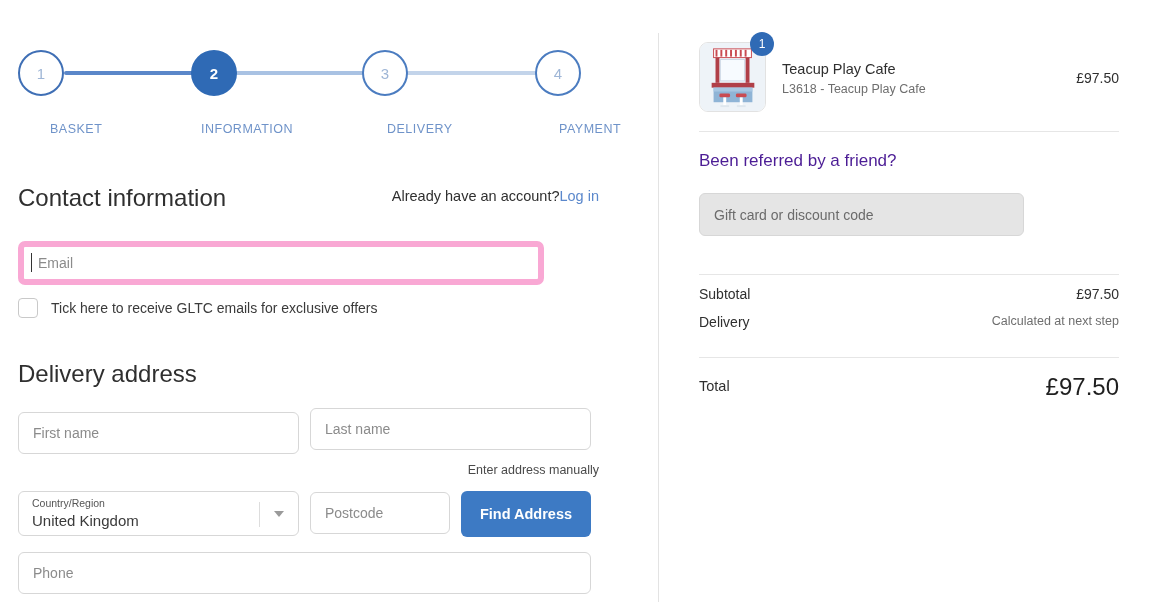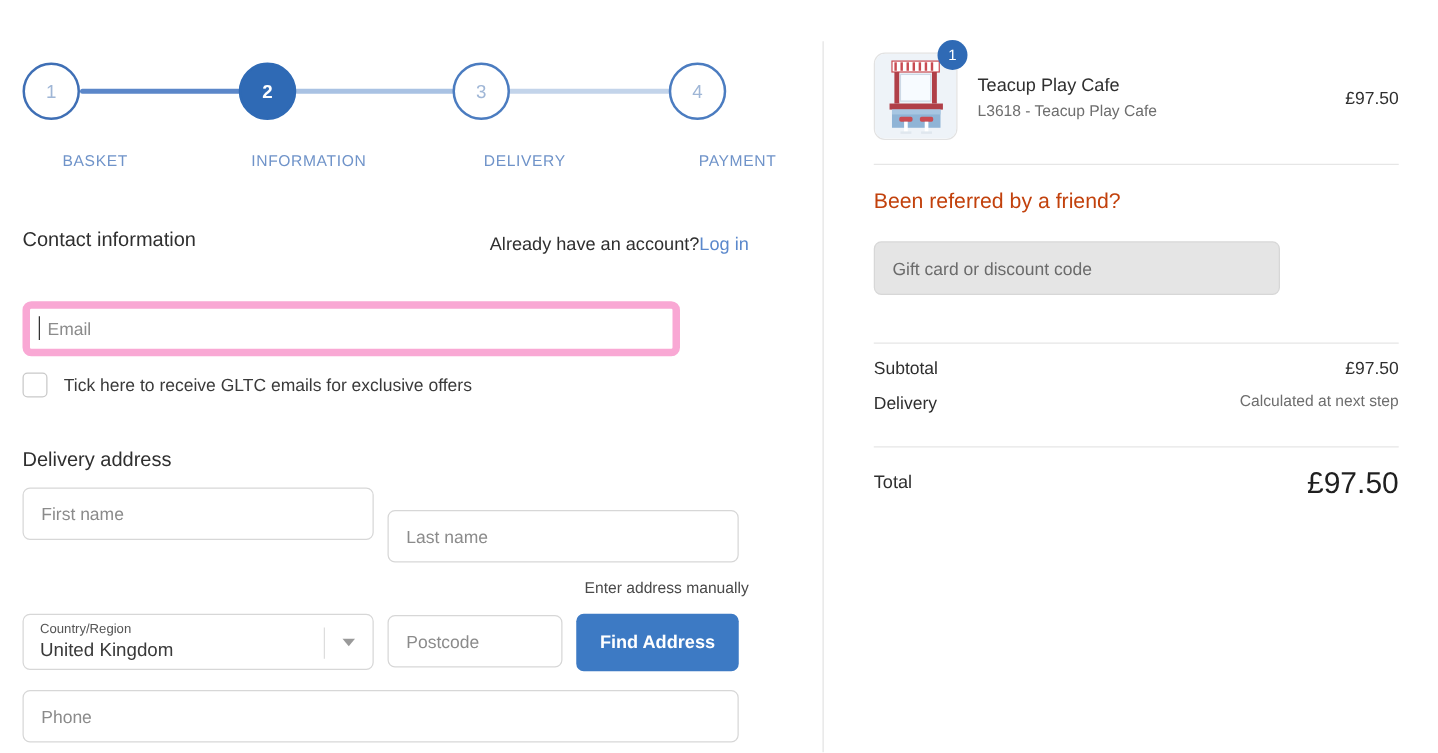--- a/index.html
+++ b/index.html
@@ -361,7 +361,7 @@
     left: 41px;
     top: 151px;
     font-size: 17px;
-    color: #c2410c;
+    color: #4c1d95;
     white-space: nowrap;
   }
   #discount-field {

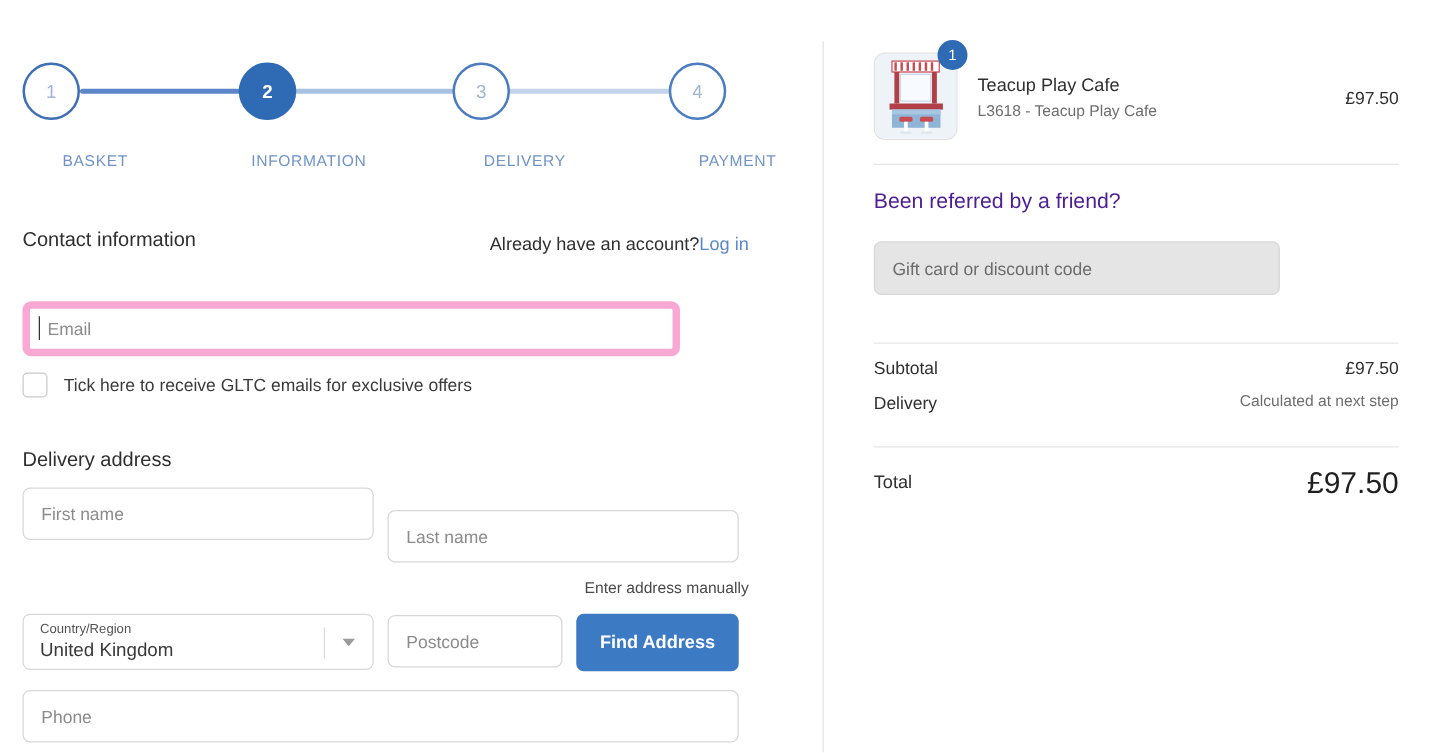--- a/index.html
+++ b/index.html
@@ -114,7 +114,7 @@
   .section-title {
     position: absolute;
     left: 18px;
-    font-size: 16px;
+    font-size: 24px;
     font-weight: normal;
     color: #2f2f2f;
   }

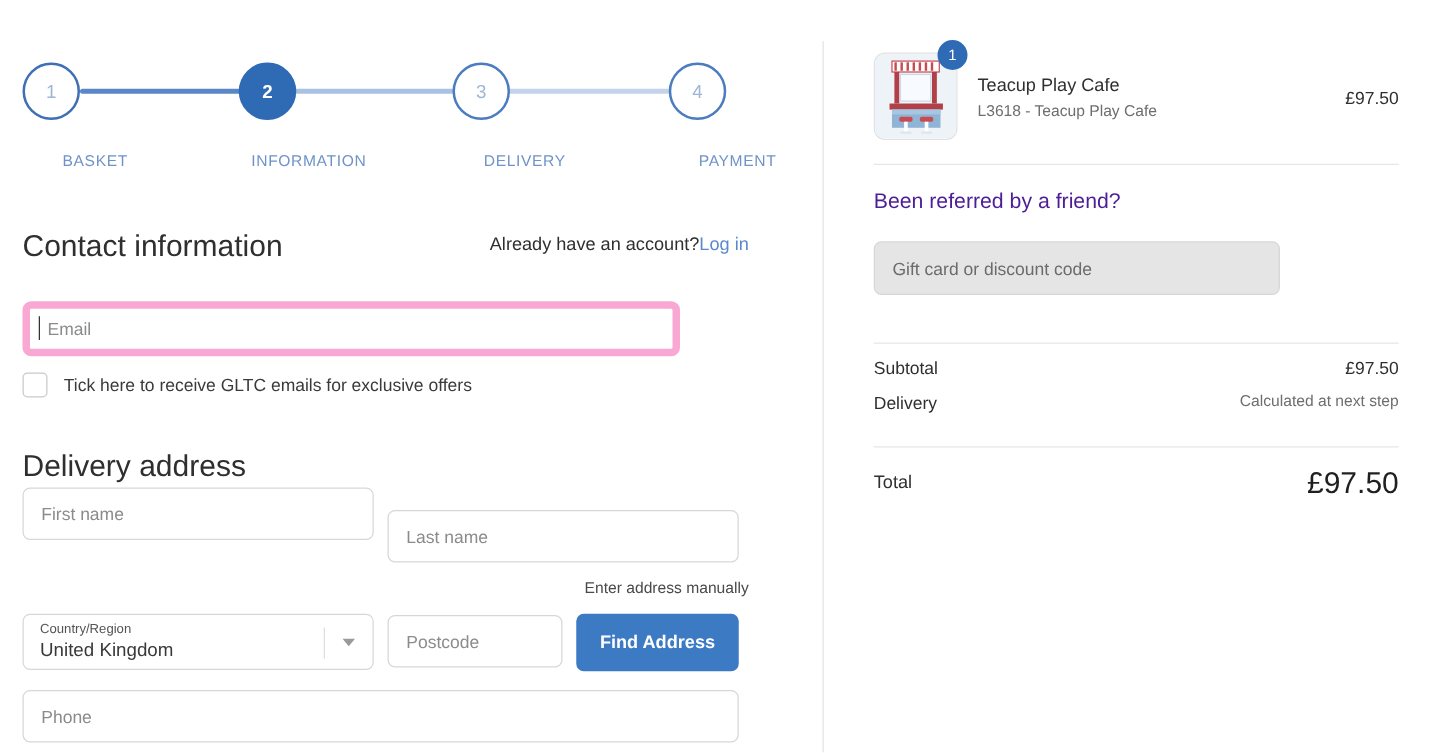--- a/index.html
+++ b/index.html
@@ -193,7 +193,7 @@
     white-space: nowrap;
   }
 
-  #first-name-field { left: 18px;  top: 390px; width: 281px; height: 42px; }
+  #first-name-field { left: 18px;  top: 412px; width: 281px; height: 42px; }
   #last-name-field  { left: 310px; top: 408px; width: 281px; height: 42px; }
 
   .manual-link {

